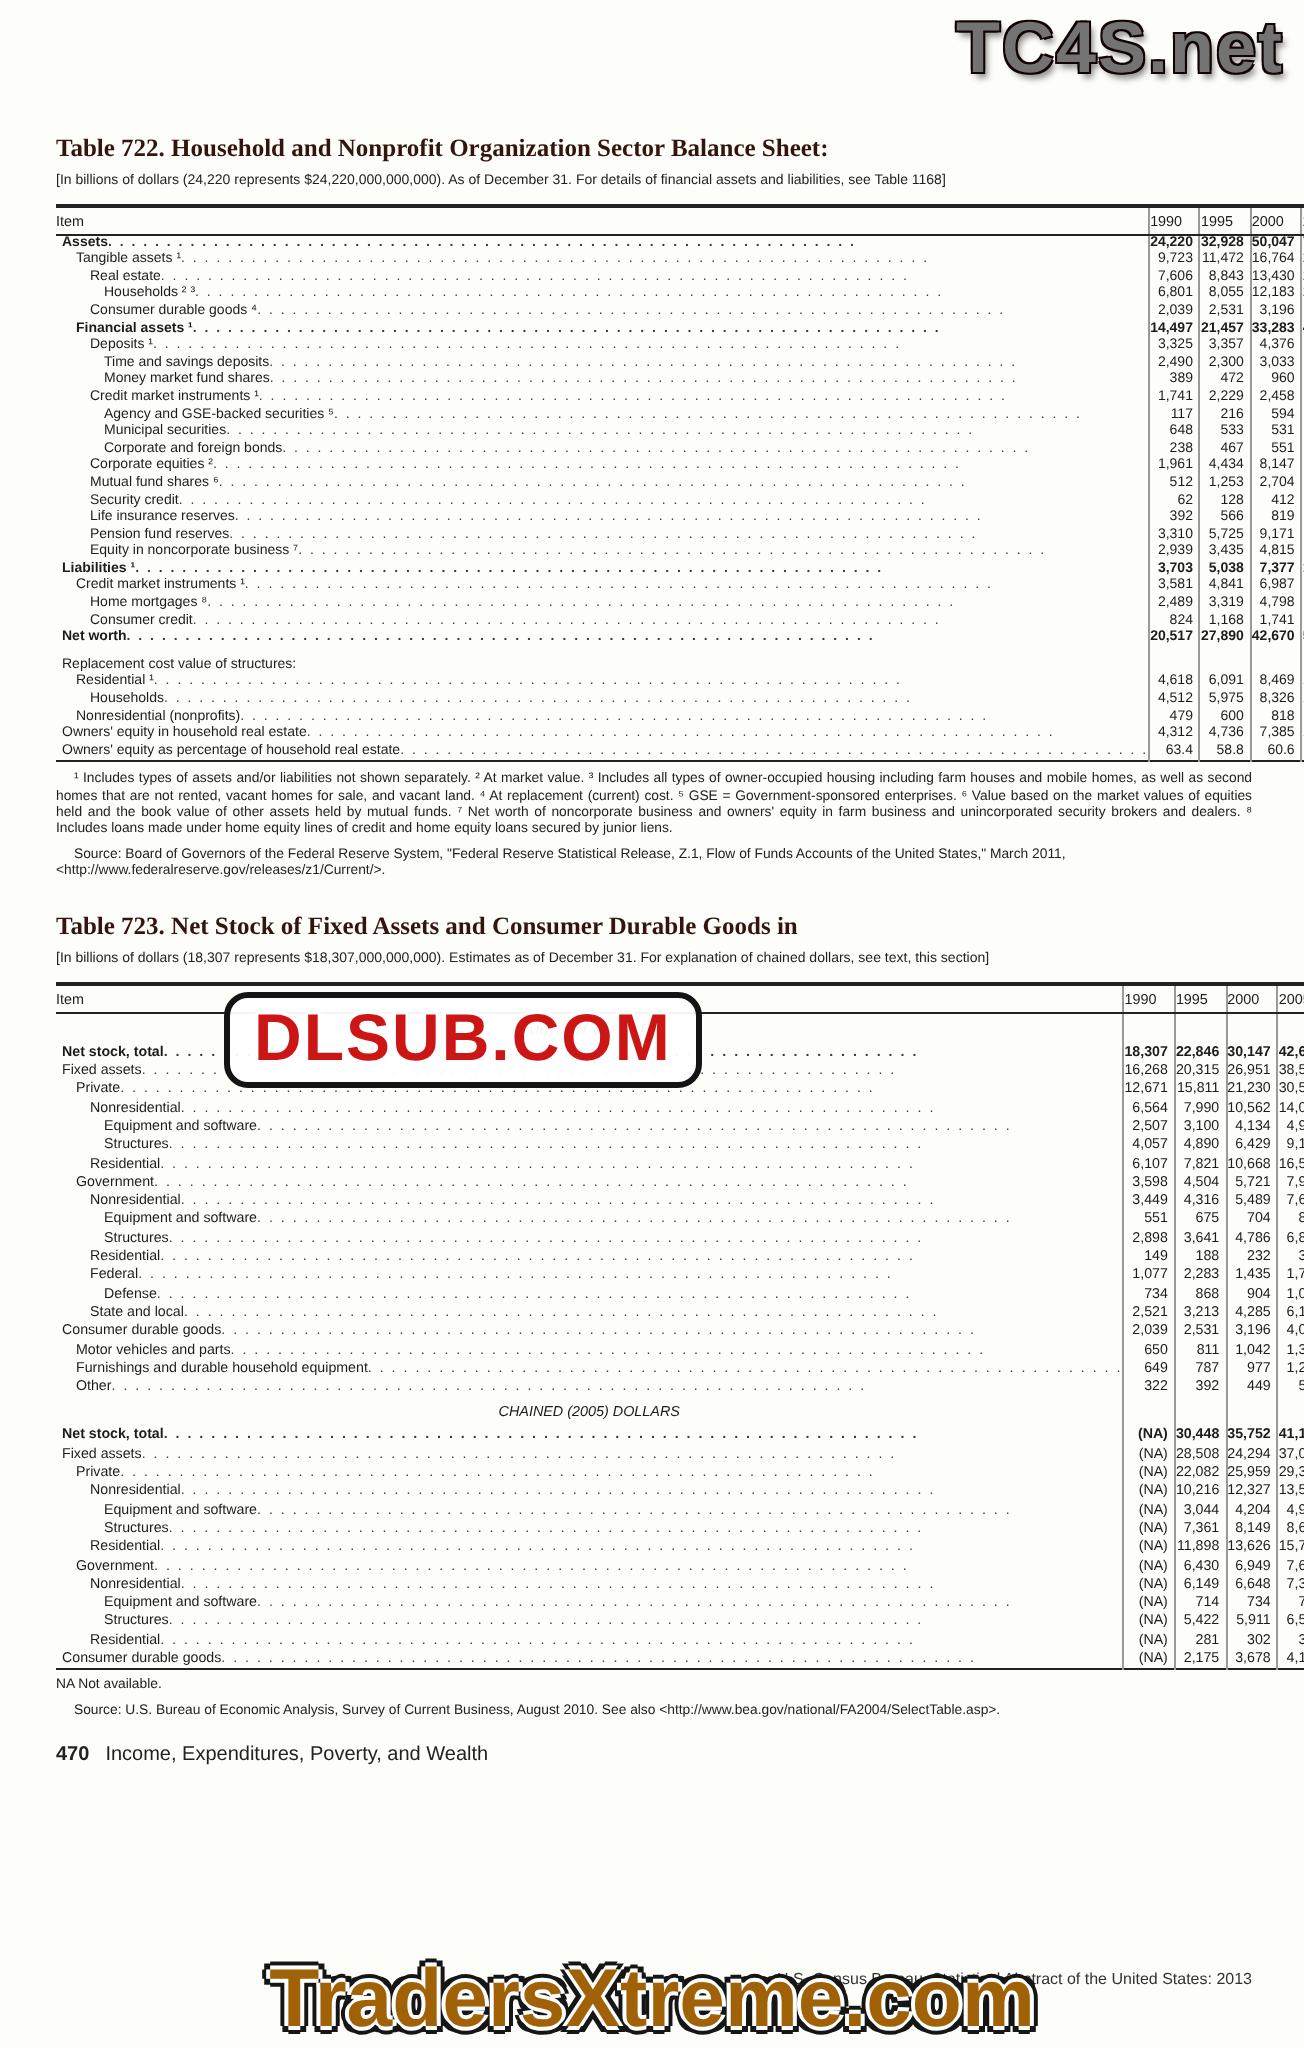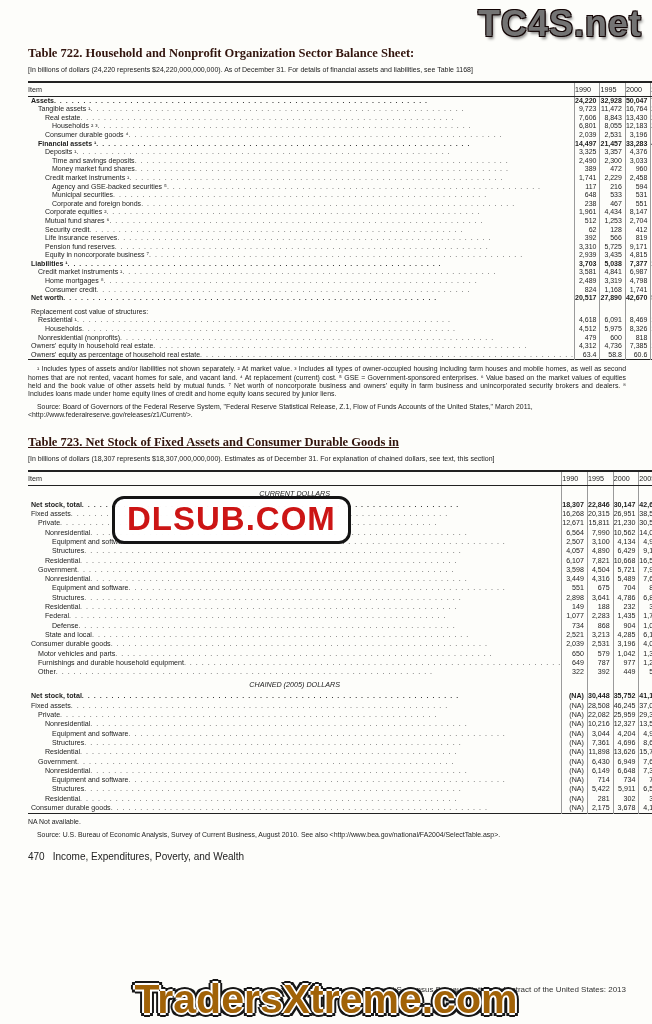--- a/index.html
+++ b/index.html
@@ -9,7 +9,7 @@
     background:#fdfdfa; color:#1c1c1c; overflow:hidden;
     font-family:"Liberation Sans", sans-serif;
   }
-  .content { padding:46px 26px 0 28px; }
+  .content { padding:67px 26px 0 28px; }
 
   
   .tbl-title { font-family:"Liberation Serif", serif; font-weight:bold; color:#33150e;

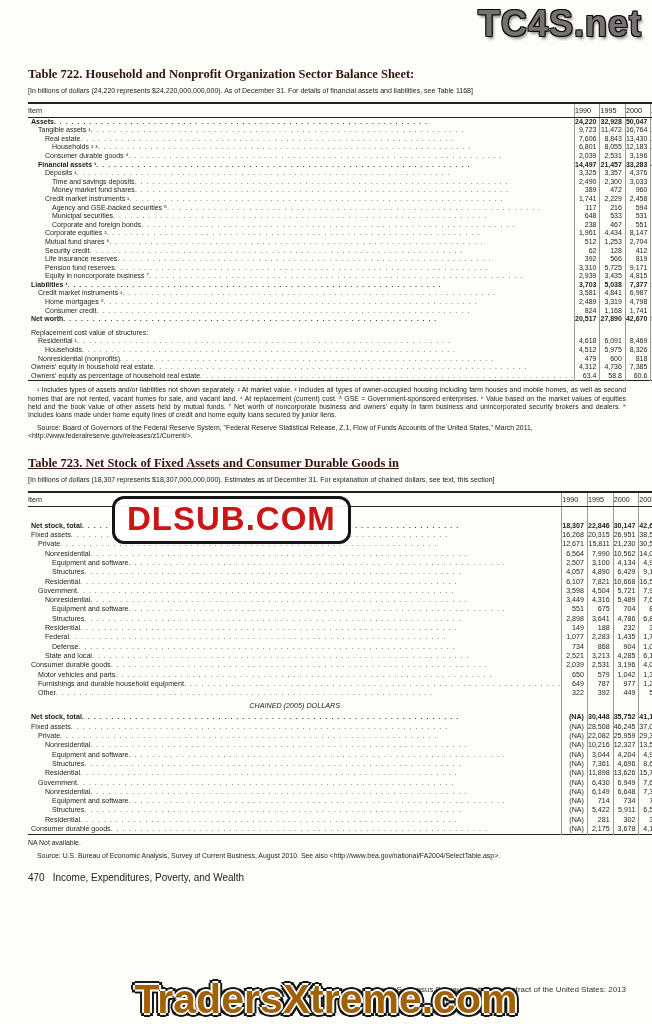--- a/index.html
+++ b/index.html
@@ -40,7 +40,7 @@
   .footnotes { font-size:6.9px; line-height:8.3px; margin-top:5px; text-align:justify; text-indent:9px; color:#222; }
   .source { font-size:6.9px; line-height:8.3px; margin-top:4px; text-align:left; text-indent:9px; color:#222; }
   .na-note { font-size:6.9px; line-height:8.3px; margin-top:4px; color:#222; }
-  .gap-l { margin-top:16px;text-decoration:underline; }
+  .gap-l { margin-top:16px; }
 
   
   .footer-line { margin-top:12px; font-size:10px; color:#222; }

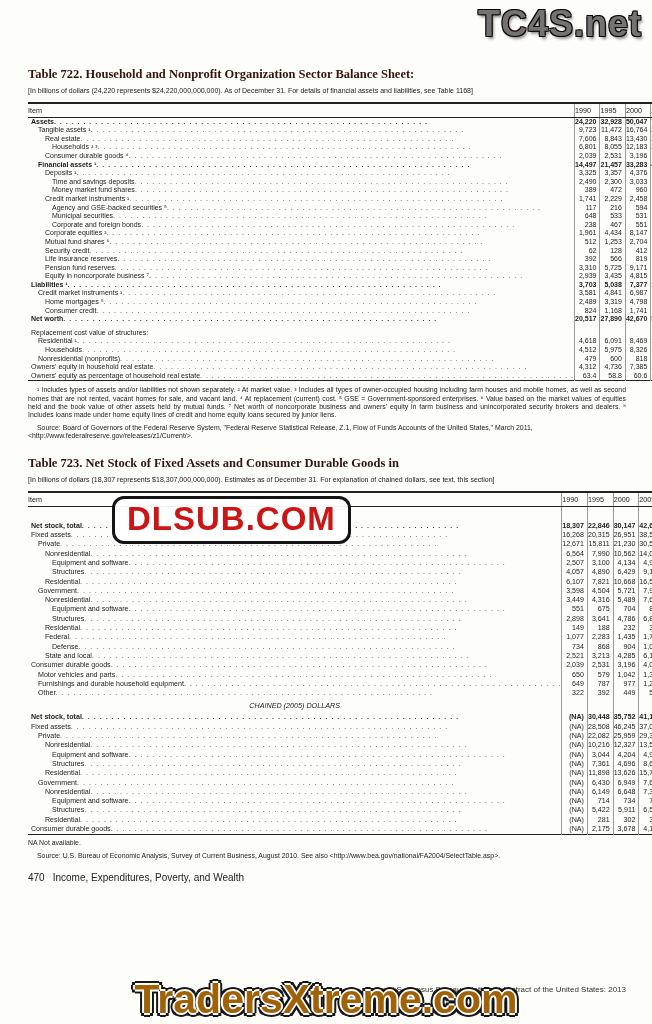--- a/index.html
+++ b/index.html
@@ -664,7 +664,7 @@
               </div>
             </td>
             <td class="val">650</td>
-            <td class="val">579</td>
+            <td class="val">811</td>
             <td class="val">1,042</td>
             <td class="val">1,302</td>
           </tr>

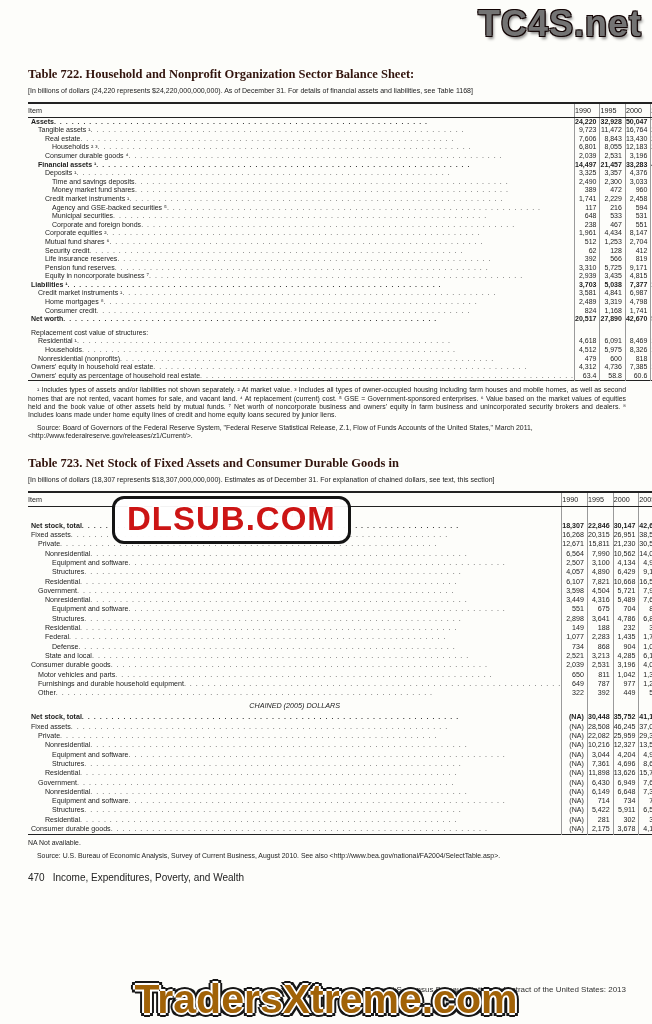--- a/index.html
+++ b/index.html
@@ -720,7 +720,7 @@
             </td>
             <td class="val">(NA)</td>
             <td class="val">28,508</td>
-            <td class="val">46,245</td>
+            <td class="val">24,294</td>
             <td class="val">37,037</td>
           </tr>
           <tr>

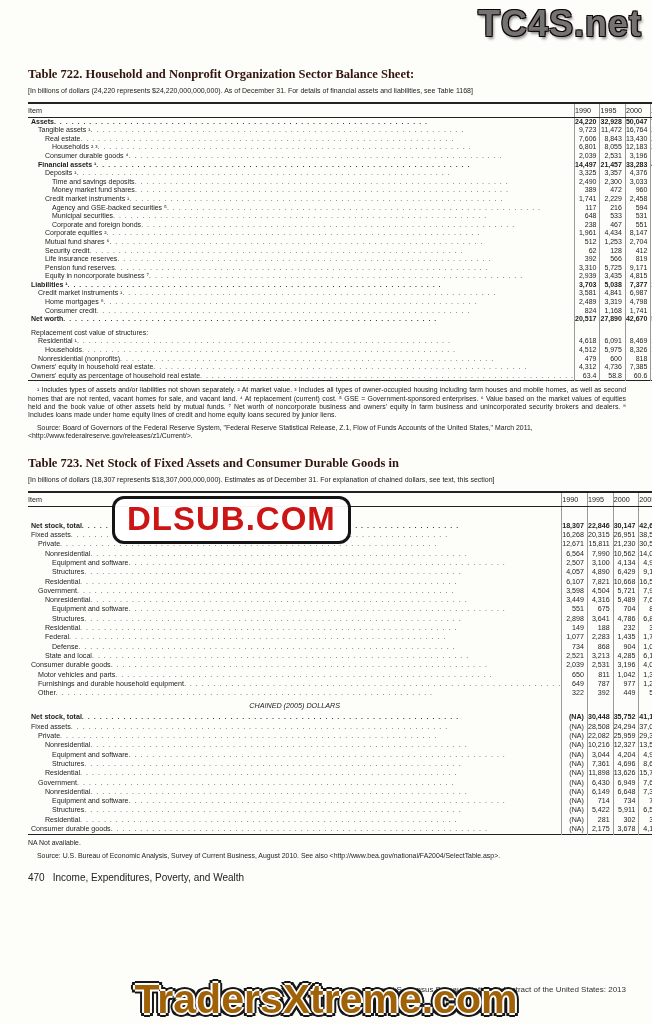--- a/index.html
+++ b/index.html
@@ -768,7 +768,7 @@
             </td>
             <td class="val">(NA)</td>
             <td class="val">7,361</td>
-            <td class="val">4,696</td>
+            <td class="val">8,149</td>
             <td class="val">8,678</td>
           </tr>
           <tr>

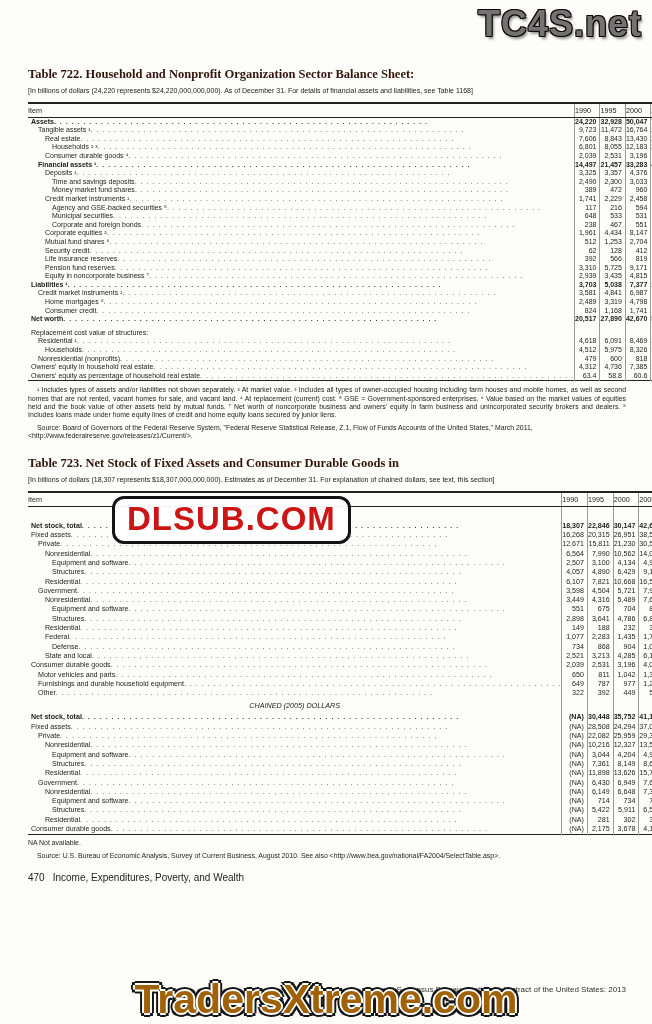--- a/index.html
+++ b/index.html
@@ -44,7 +44,7 @@
 
   
   .footer-line { margin-top:12px; font-size:10px; color:#222; }
-  .footer-line .pgnum { font-weight:normal; margin-right:8px; }
+  .footer-line .pgnum { font-weight:bold; margin-right:8px; }
   .census-line { position:absolute; right:26px; bottom:30px; font-size:8px; color:#333; }
 
   

